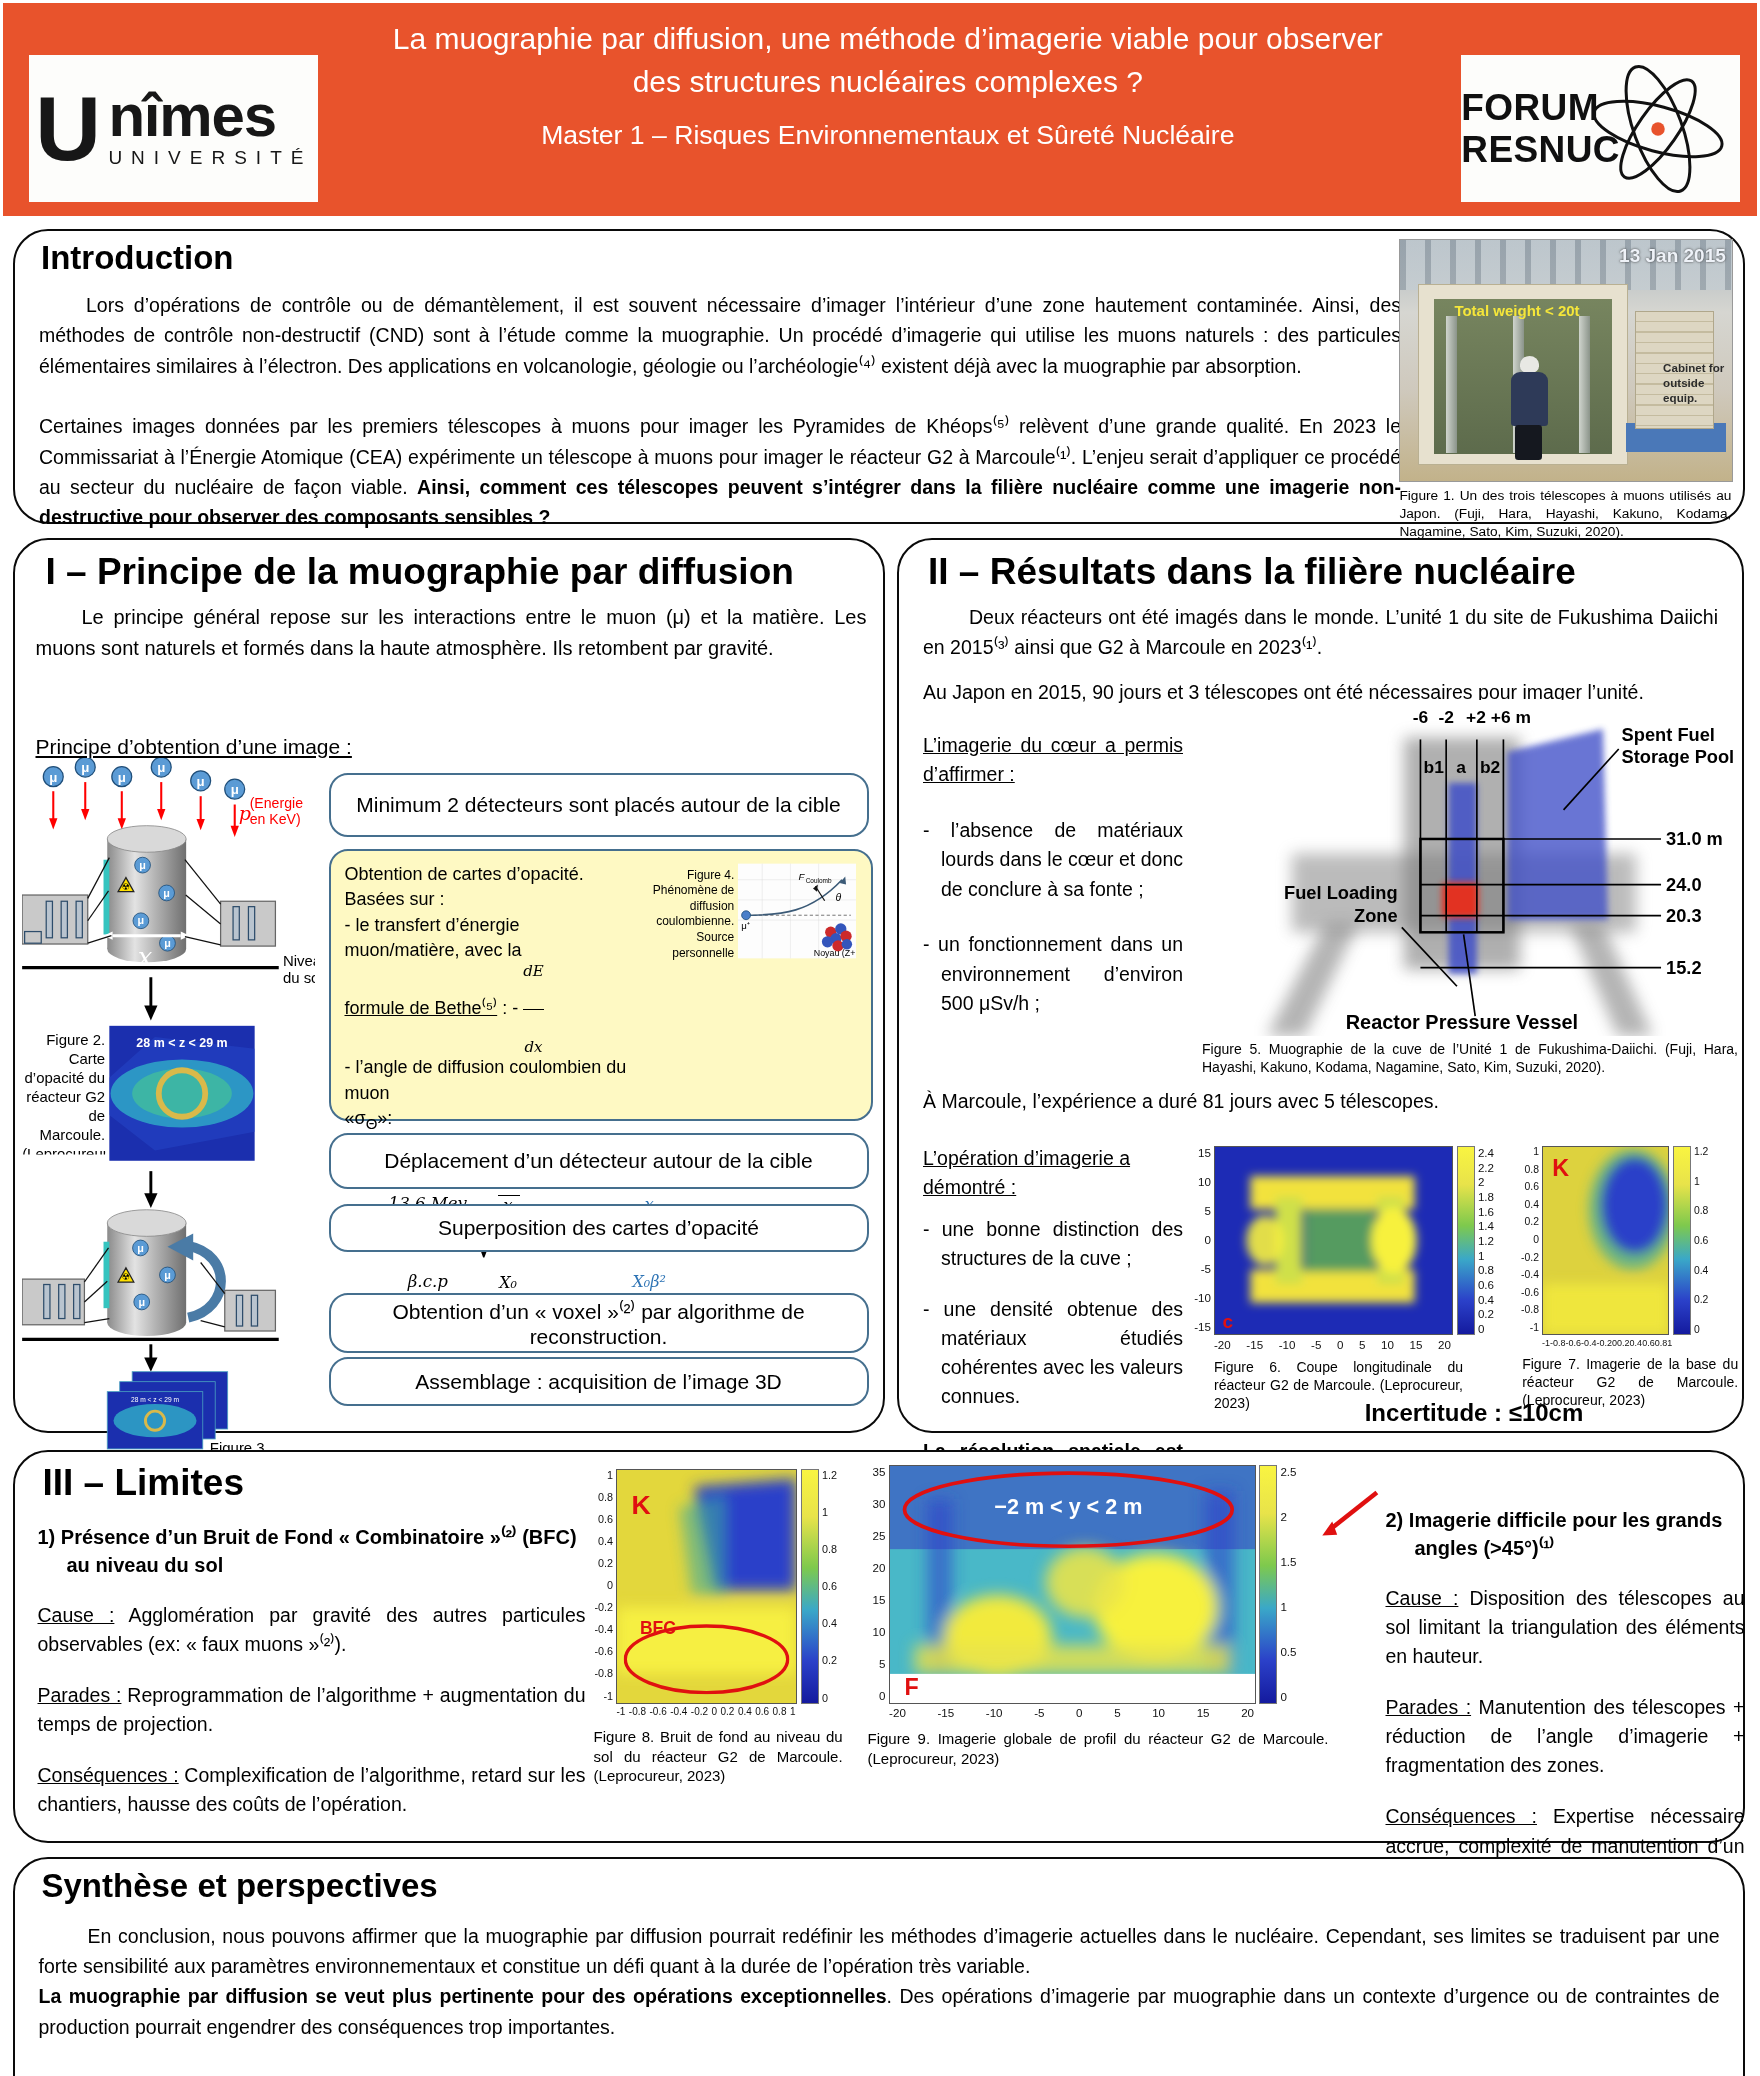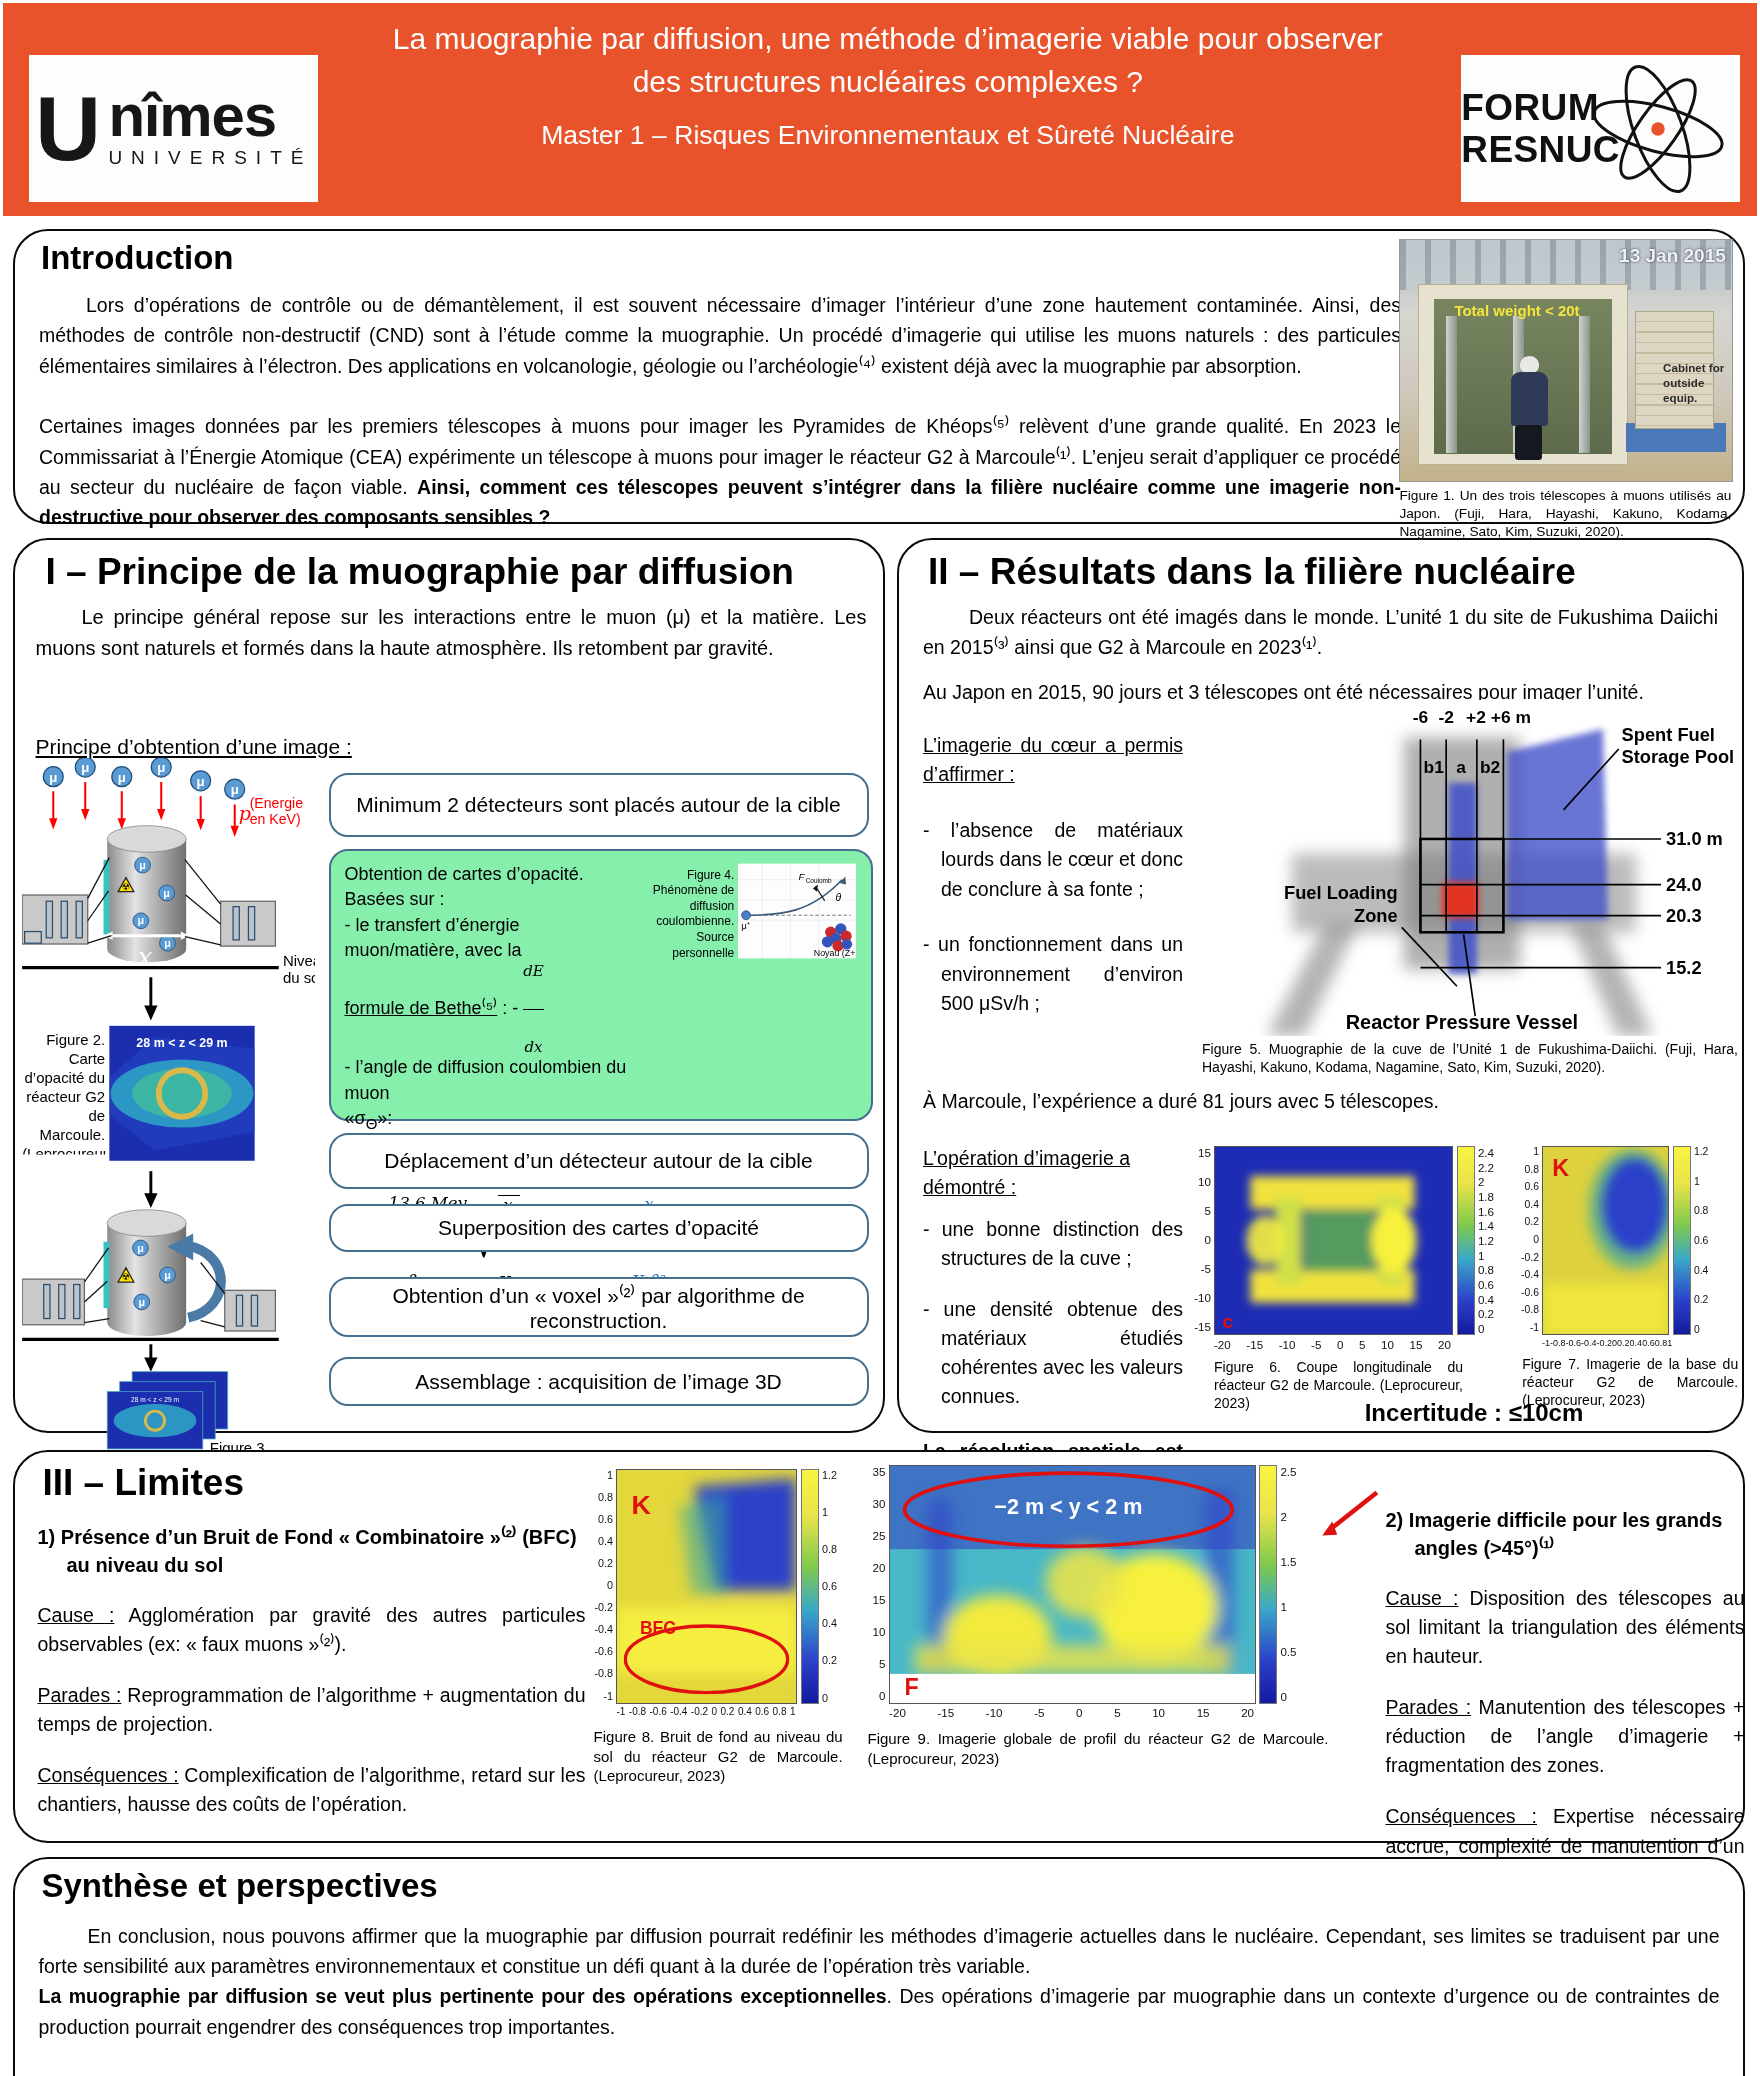--- a/index.html
+++ b/index.html
@@ -52,7 +52,7 @@
 
   
   .bluebox{position:absolute;left:314px;width:540px;border:2.5px solid #456F8E;border-radius:19px;background:#fff;font-size:21px;display:flex;align-items:center;justify-content:center;text-align:center;padding:4.2px 16.6px;box-sizing:border-box;}
-  .boxB{position:absolute;left:314px;width:544px;border:2.5px solid #456F8E;border-radius:19px;background:#86efac;font-size:18px;padding:10.8px 14px;box-sizing:border-box;line-height:1.42;}
+  .boxB{position:absolute;left:314px;width:544px;border:2.5px solid #456F8E;border-radius:19px;background:#fef9c3;font-size:18px;padding:10.8px 14px;box-sizing:border-box;line-height:1.42;}
   .bb-top{display:flex;}
   .bb-left{width:57%;}
   .bb-right{width:43%;display:flex;gap:3.3px;align-items:flex-start;}

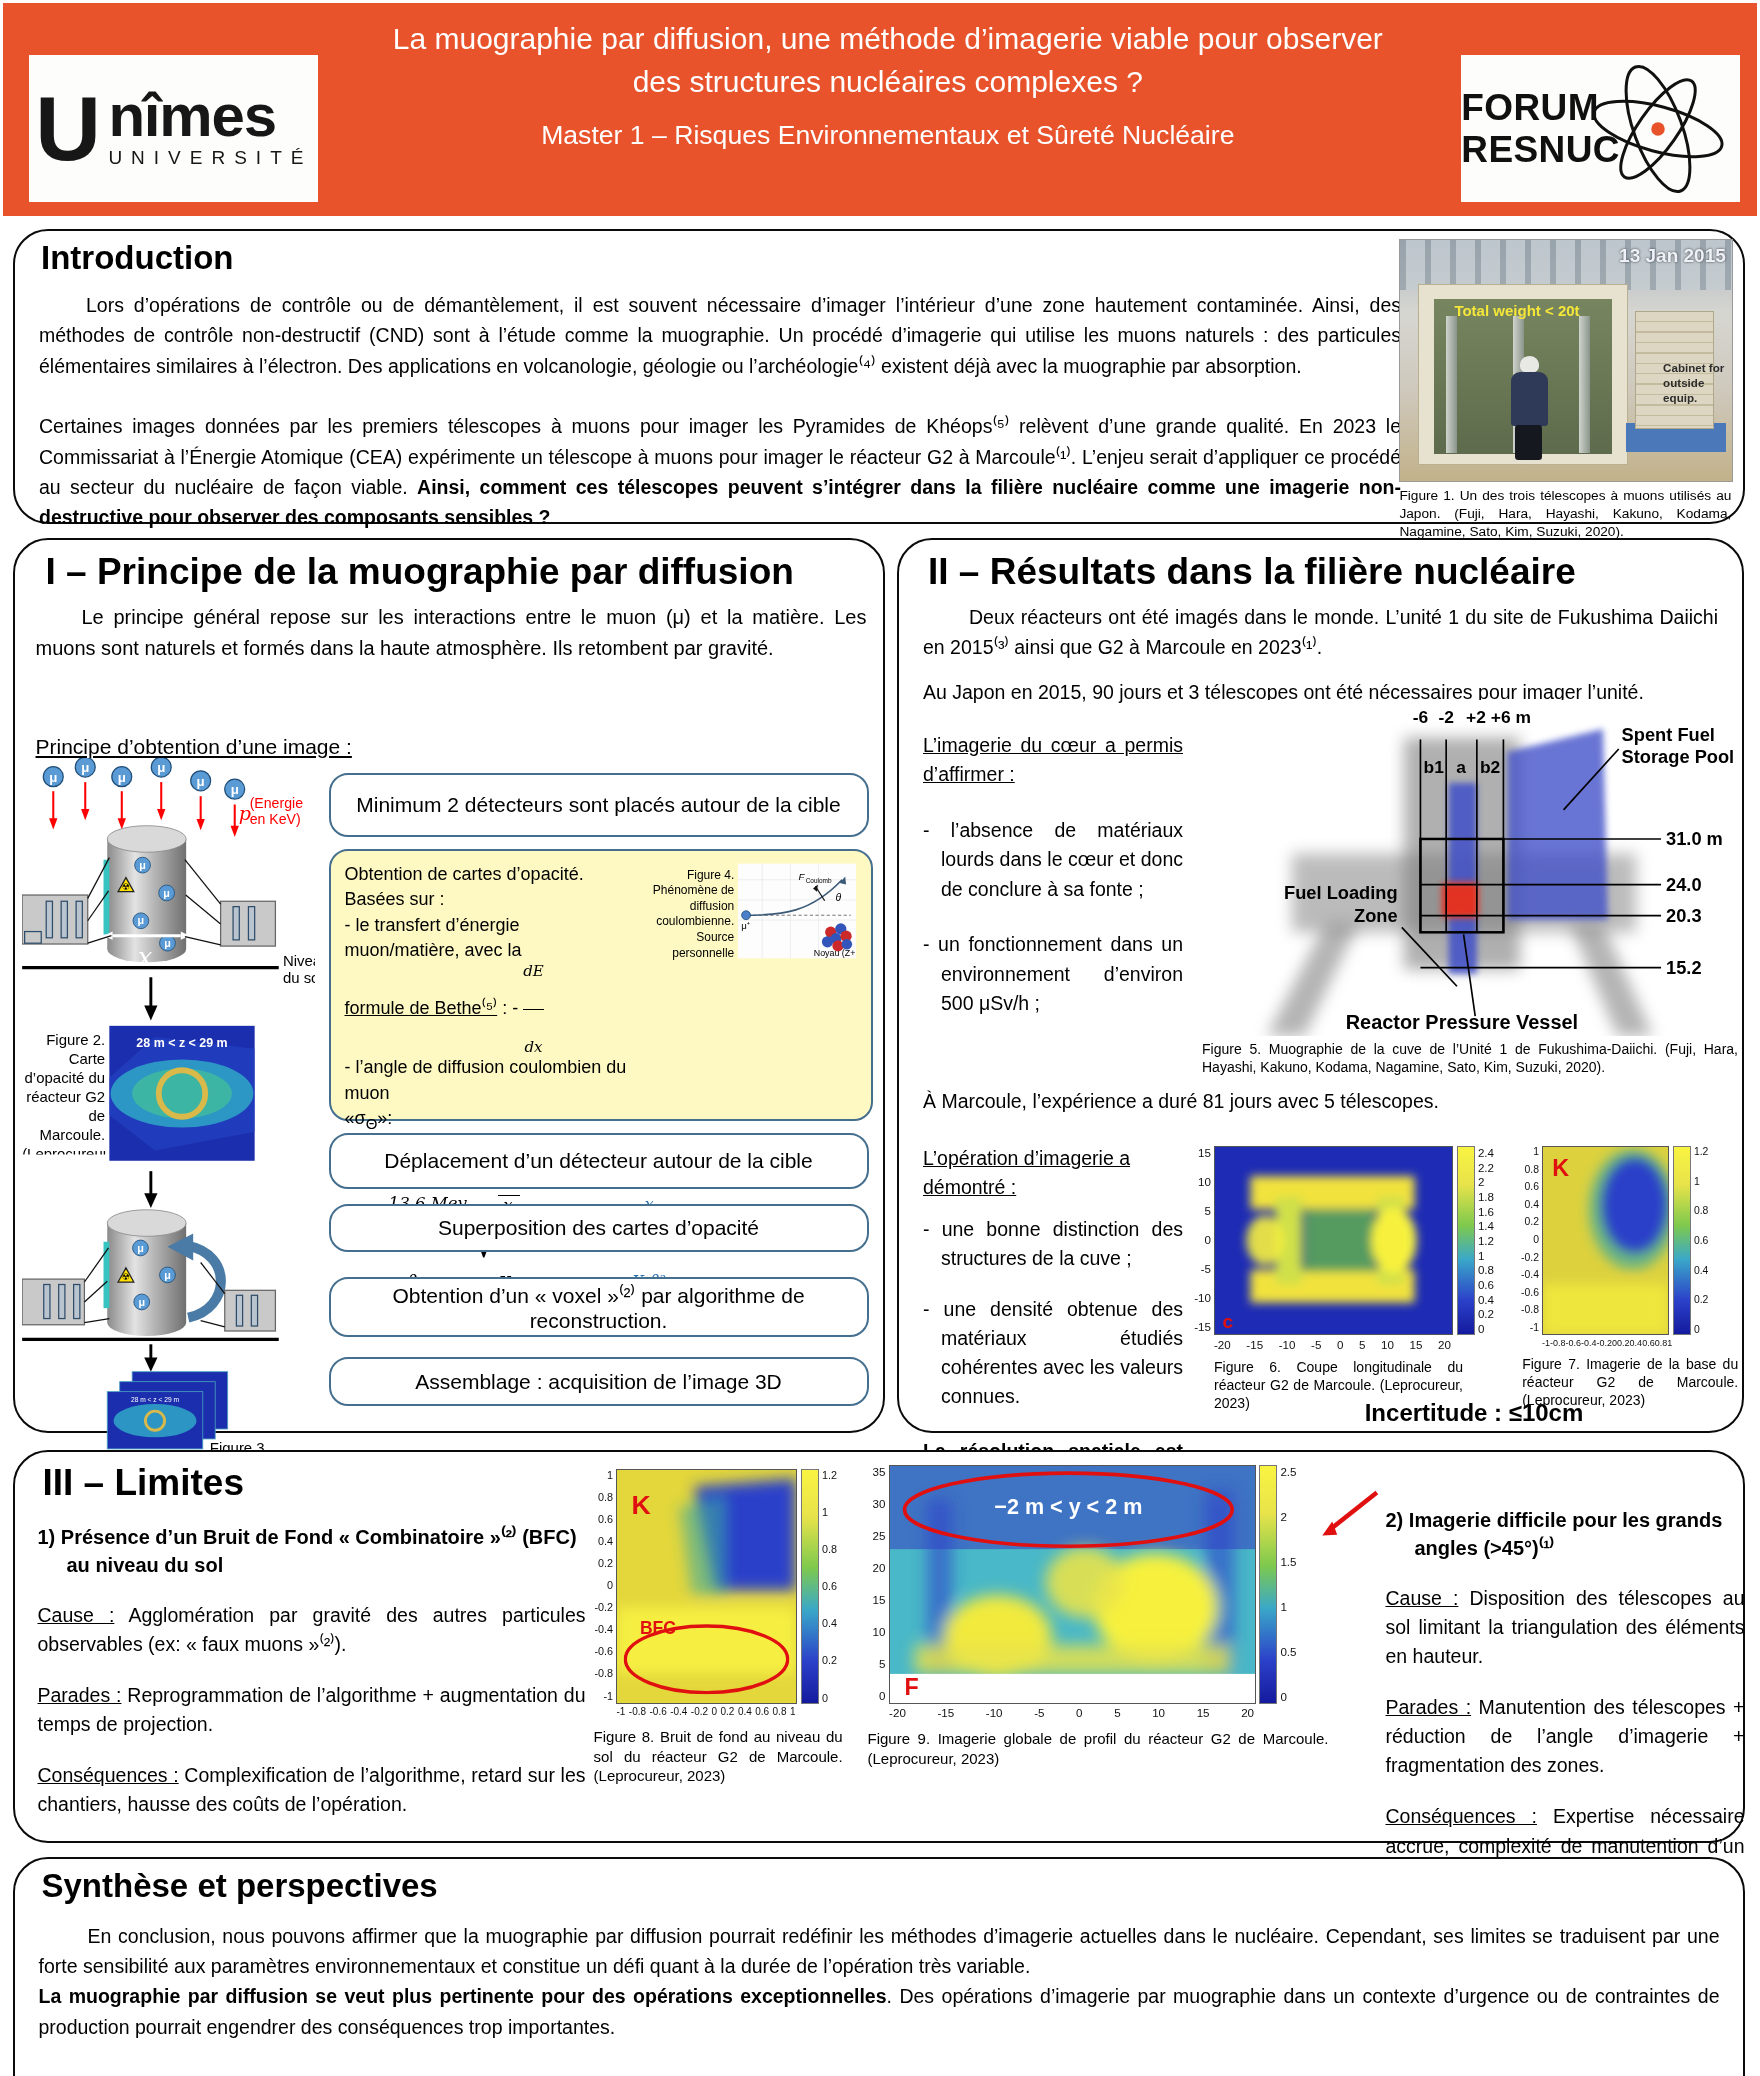--- a/index.html
+++ b/index.html
@@ -442,7 +442,7 @@
     <div class="bluebox" style="top:664px;height:48px;">
         <span>Superposition des cartes d’opacité</span>
       </div>
-    <div class="bluebox" style="top:737px;height:60px;">
+    <div class="bluebox" style="top:753px;height:60px;">
         <span>Obtention d’un « voxel »⁽²⁾ par algorithme de reconstruction.</span>
       </div>
     <div class="bluebox" style="top:817px;height:49px;">

